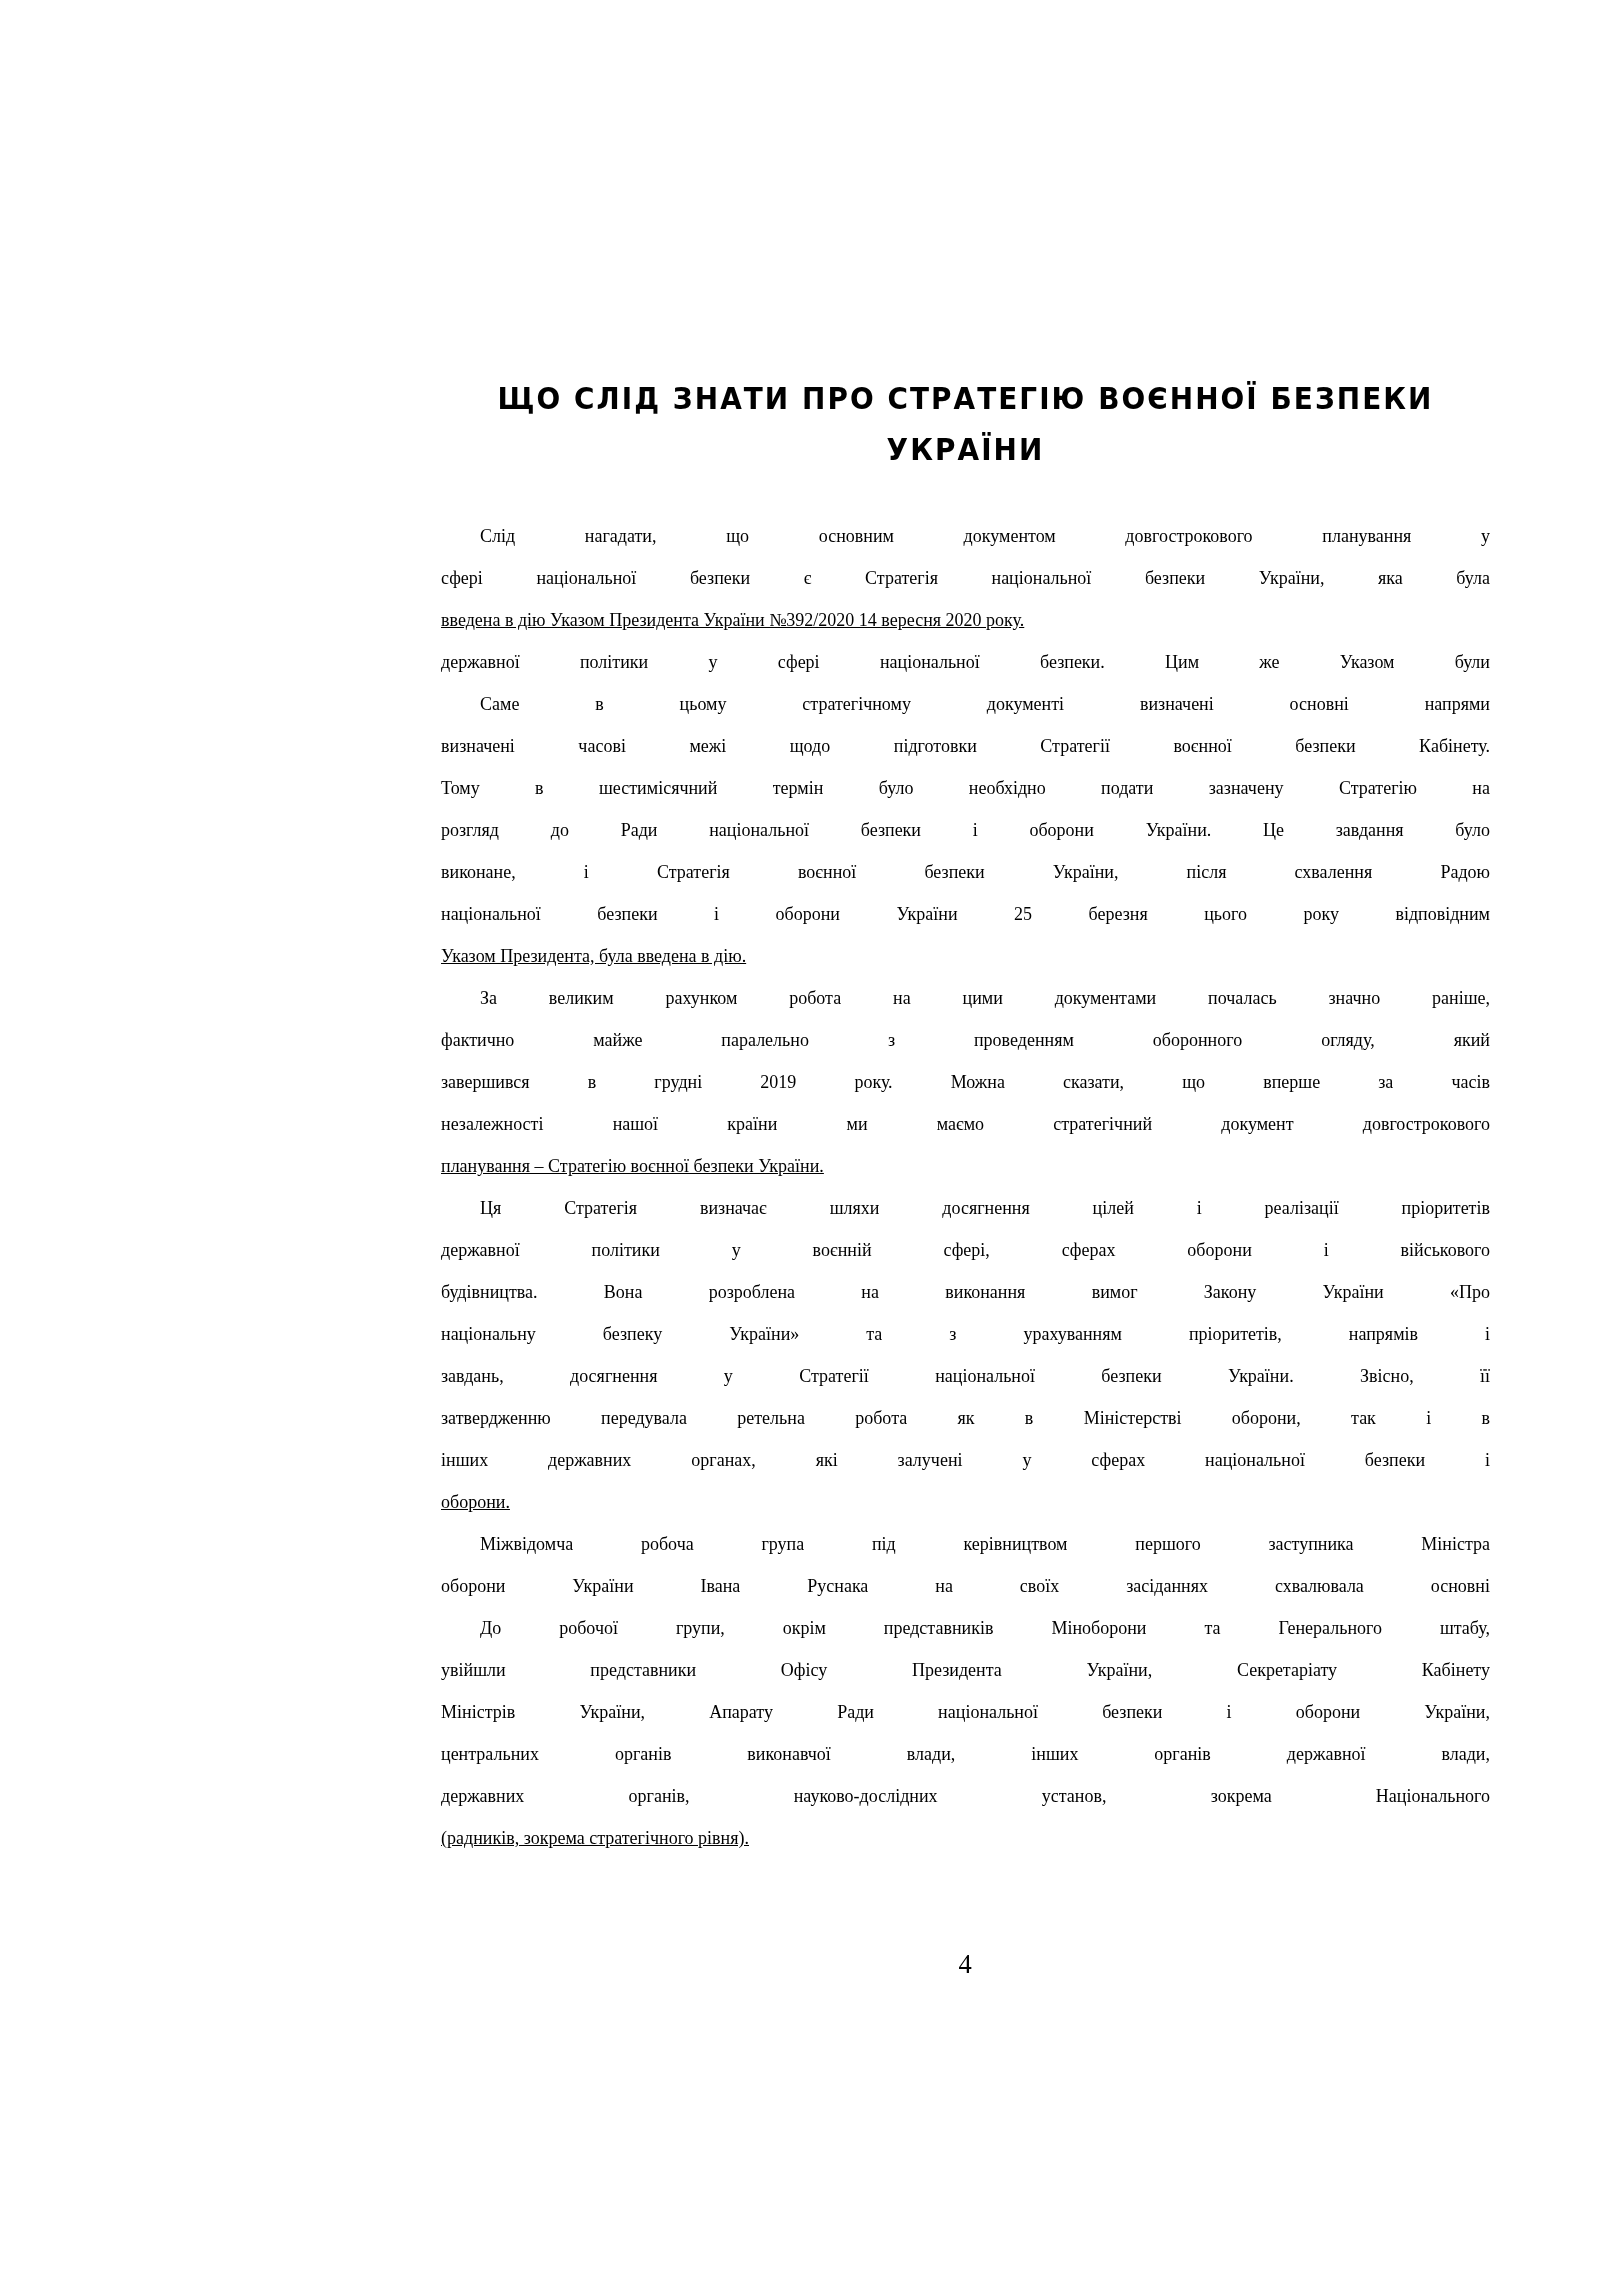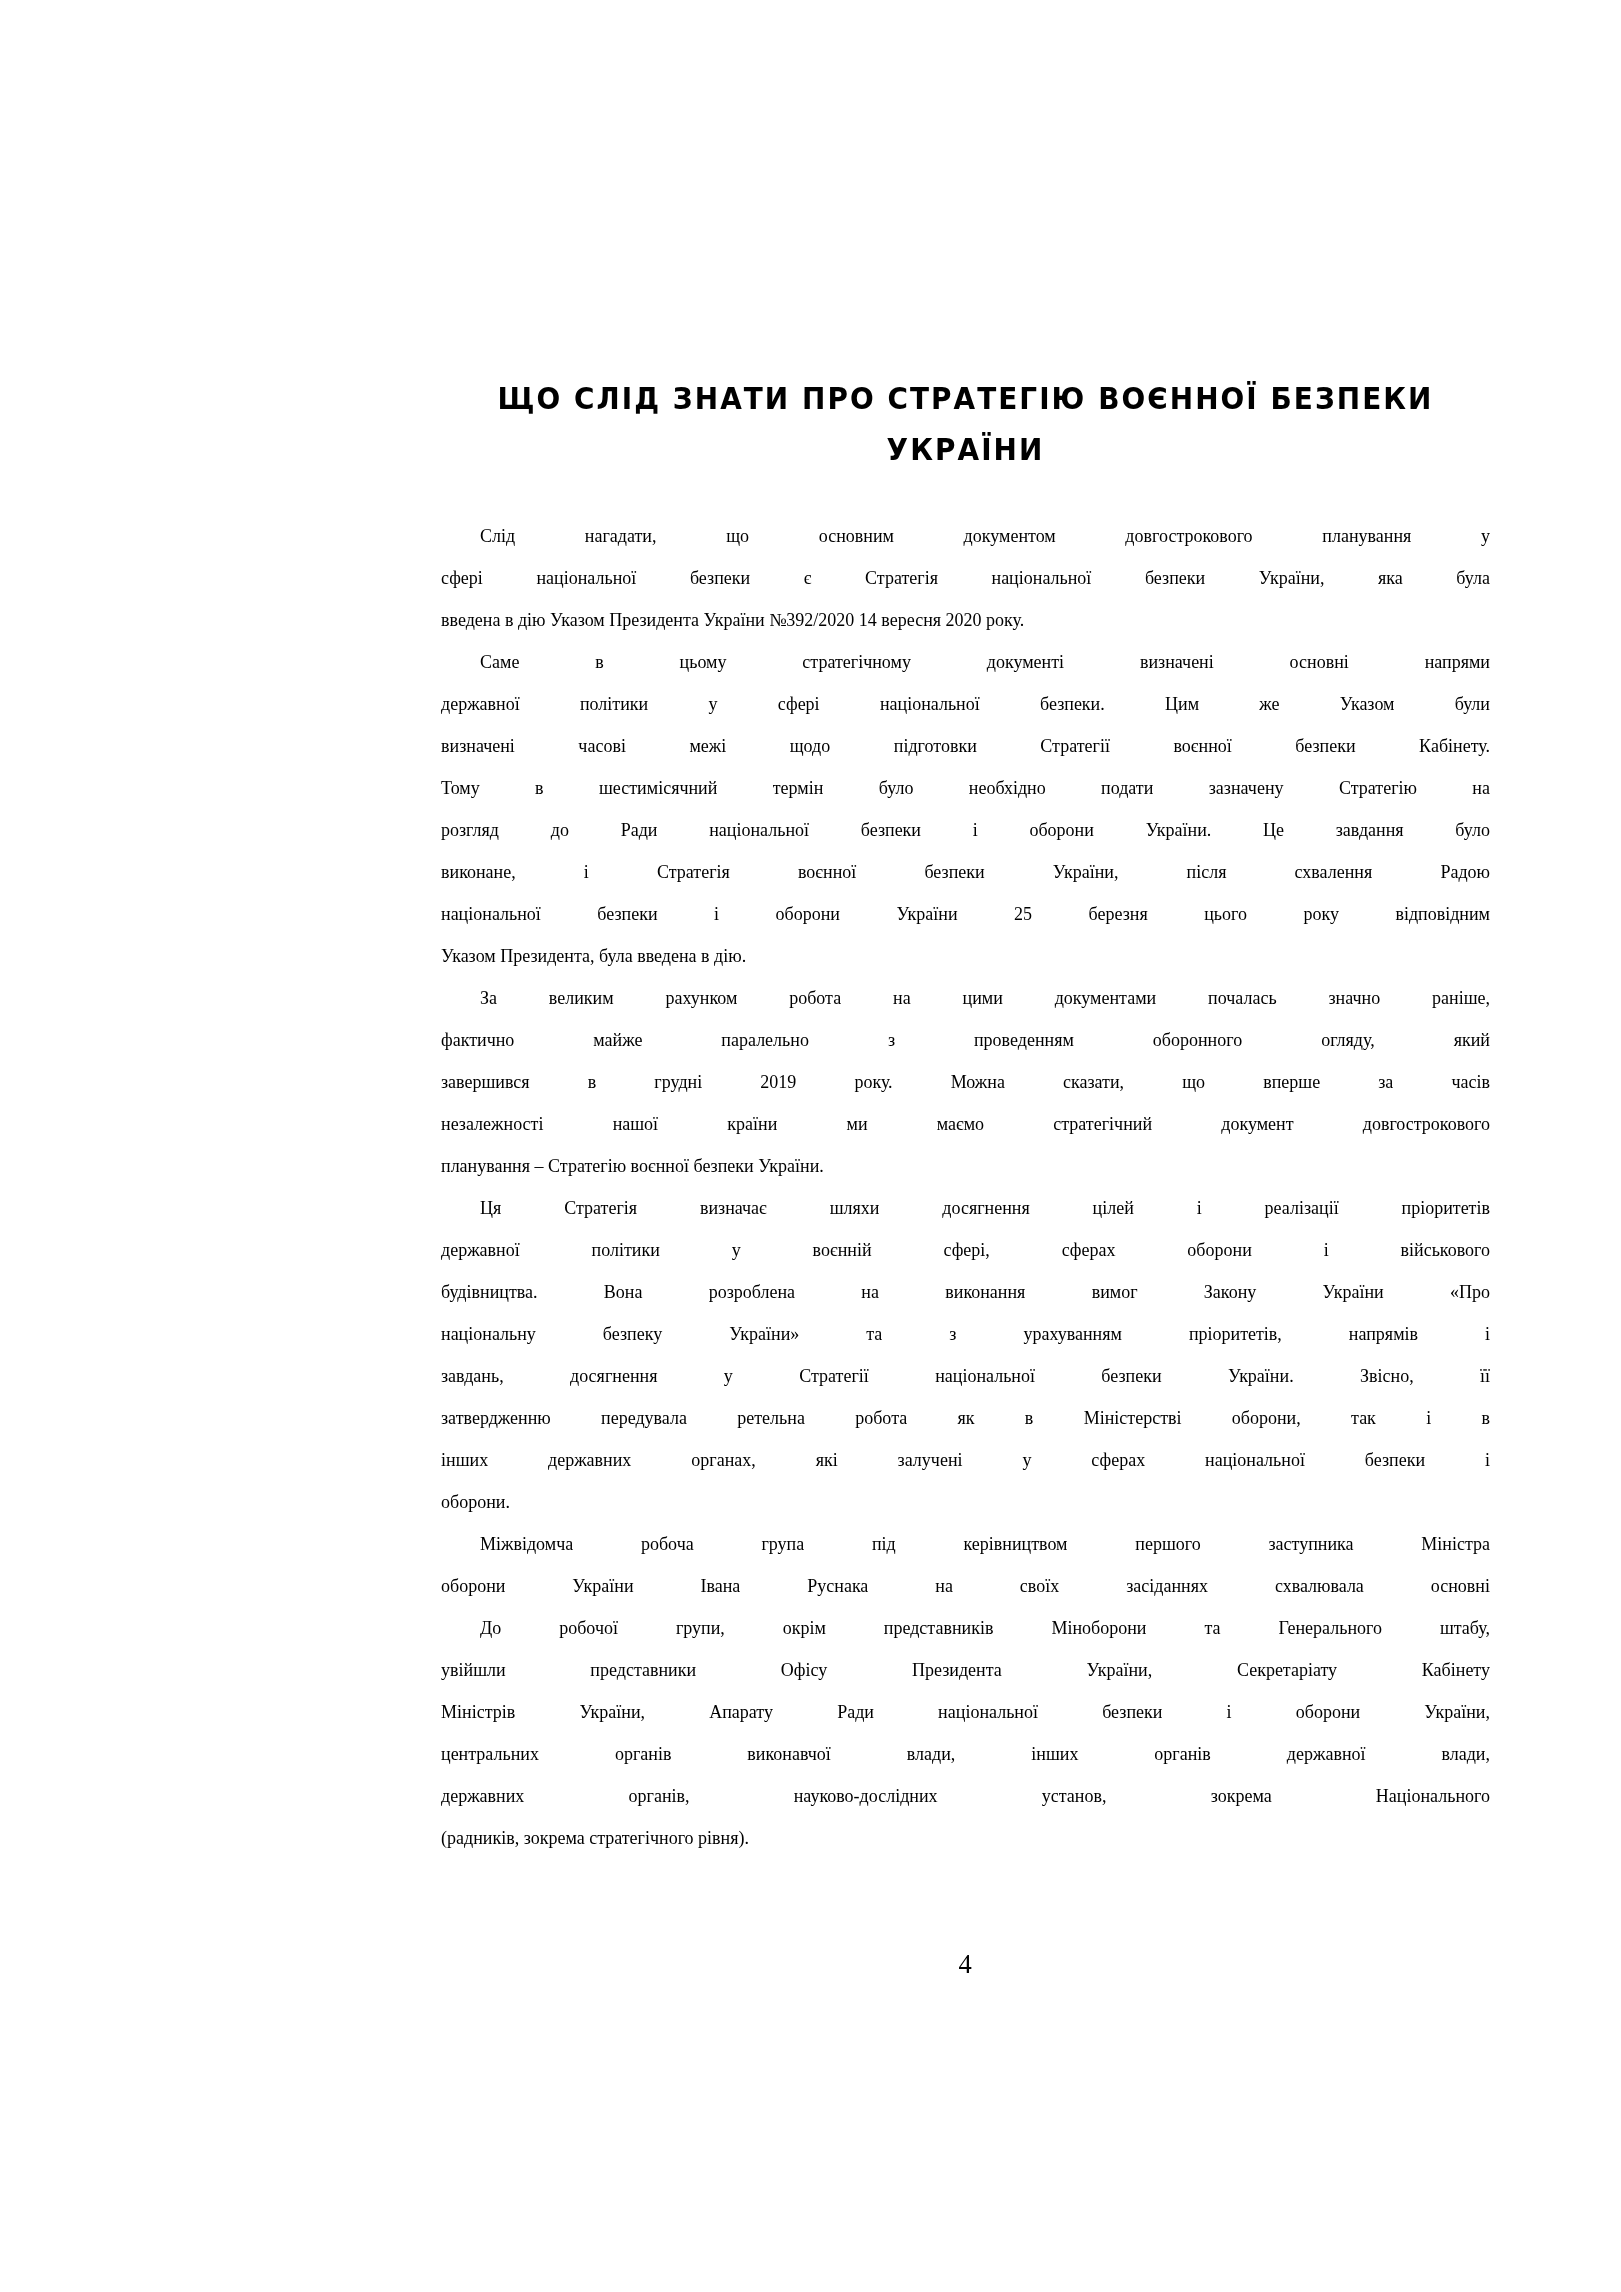--- a/index.html
+++ b/index.html
@@ -20,7 +20,7 @@
   .para { margin: 0; }
   .line { display: block; white-space: nowrap; text-align: justify; text-align-last: justify; height: 42px; }
   .line.indent { padding-left: 39px; }
-  .line.last { text-align: center; text-align-last: left; }
+  .line.last { text-align: center; text-align-last: left; text-decoration: underline; }
   .page-number {
     position: absolute; left: 916px; top: 1950px; width: 98px; text-align: center;
     font-family: "Liberation Serif", "DejaVu Serif", serif; font-size: 26.5px; line-height: 29px;

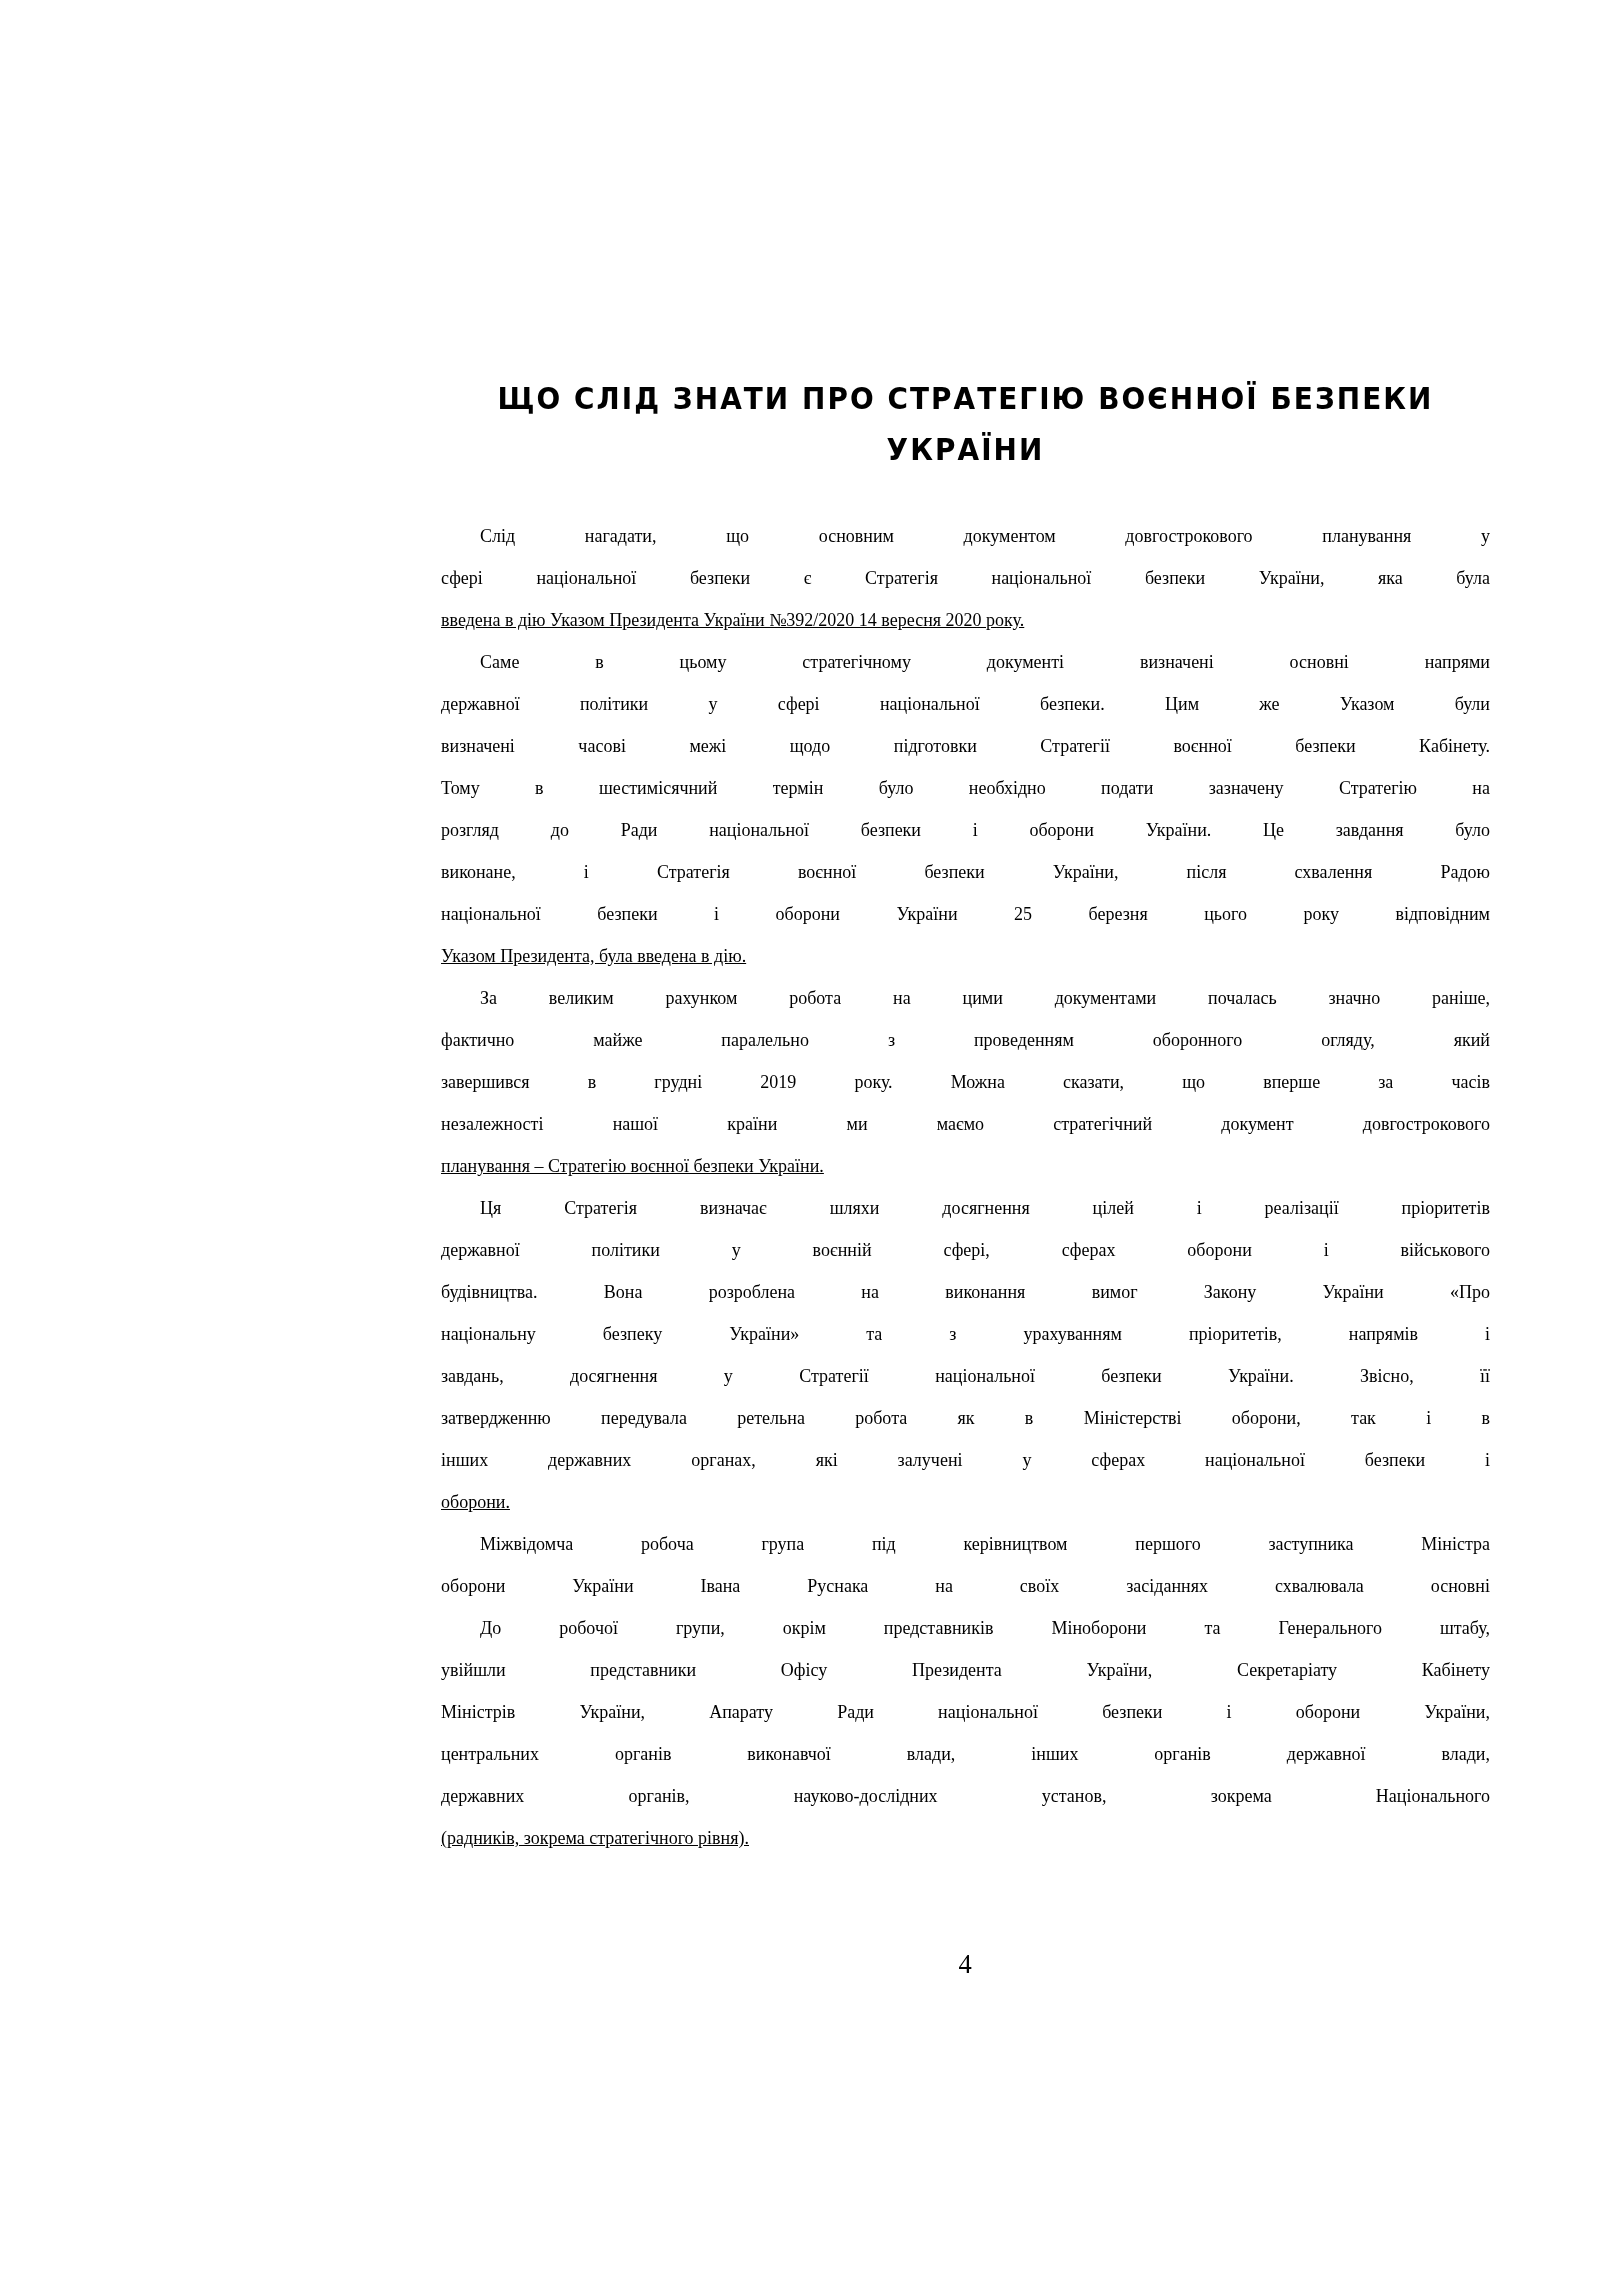--- a/index.html
+++ b/index.html
@@ -44,8 +44,8 @@
     </div>
 
     <div class="para">
+      <span class="line">державної політики у сфері національної безпеки. Цим же Указом були</span>
       <span class="line indent">Саме в цьому стратегічному документі визначені основні напрями</span>
-      <span class="line">державної політики у сфері національної безпеки. Цим же Указом були</span>
       <span class="line">визначені часові межі щодо підготовки Стратегії воєнної безпеки Кабінету.</span>
       <span class="line">Тому в шестимісячний термін було необхідно подати зазначену Стратегію на</span>
       <span class="line">розгляд до Ради національної безпеки і оборони України. Це завдання було</span>

